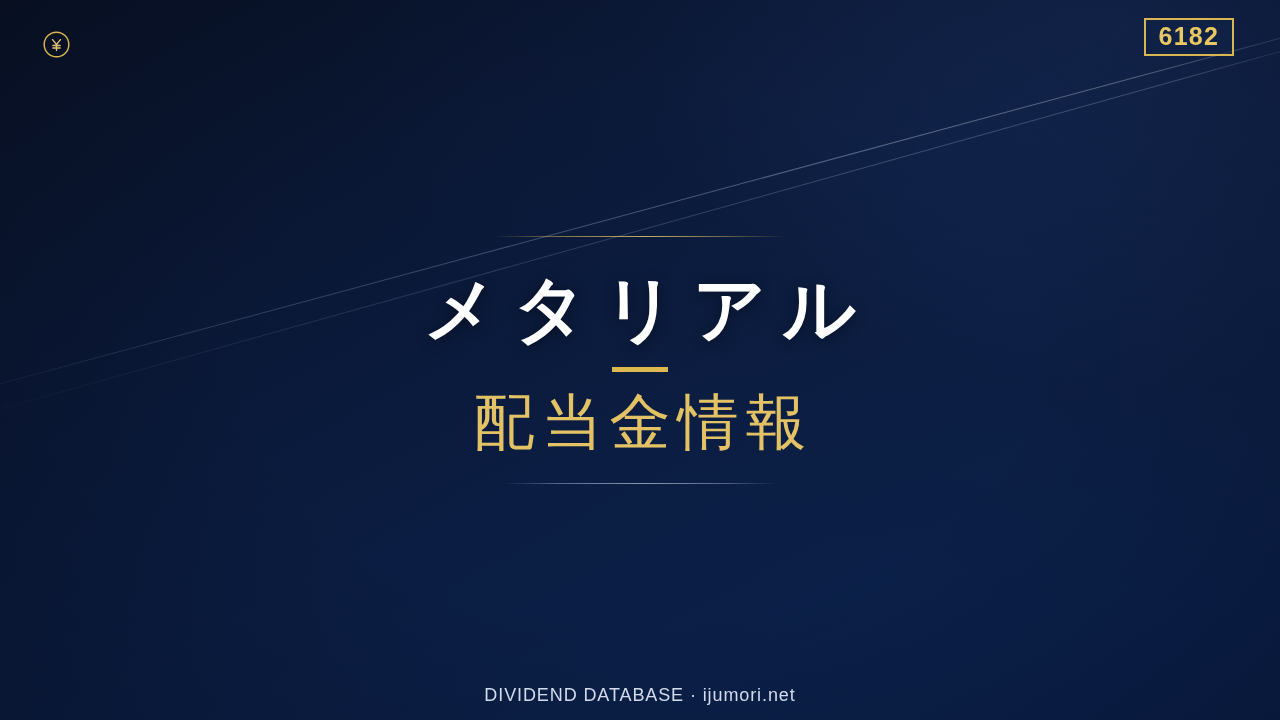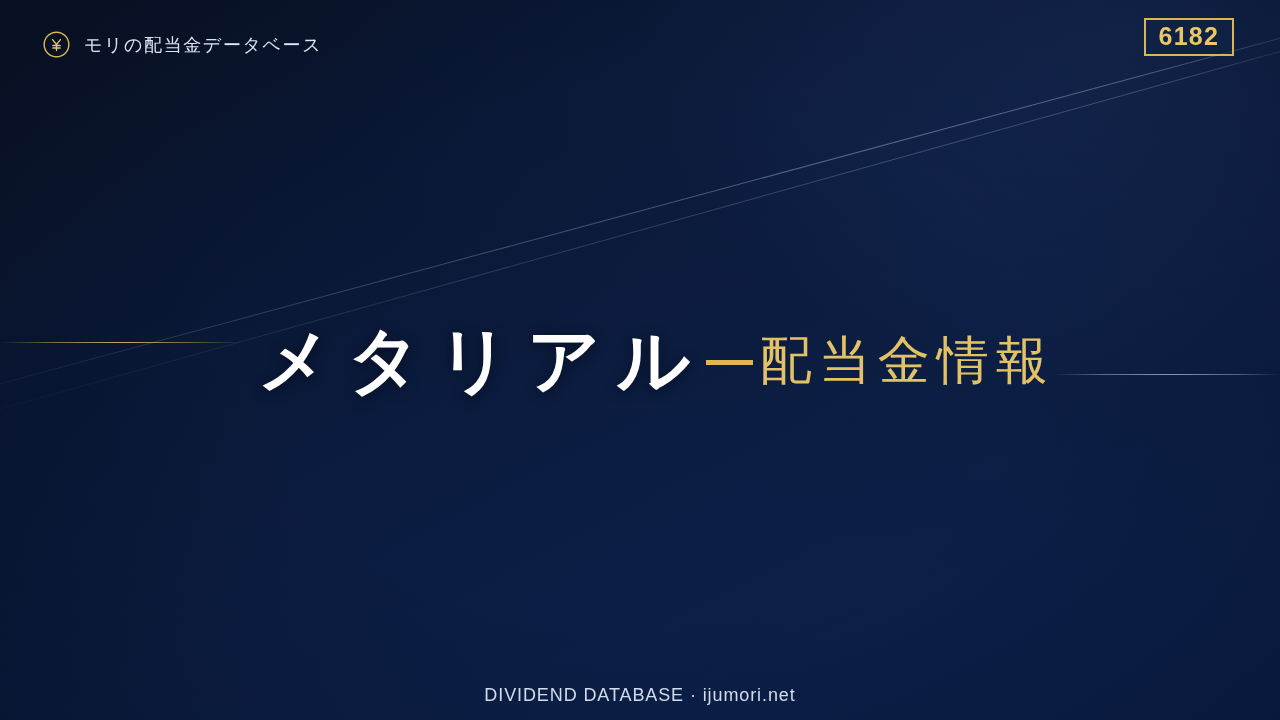--- a/index.html
+++ b/index.html
@@ -209,7 +209,6 @@
           <path d="M16 16.0 L16 22.6"></path>
         </g>
       </svg>
-      <span class="brand-text">モリの配当金データベース</span>
     </div>
 
     <div class="ticker-badge">6182</div>

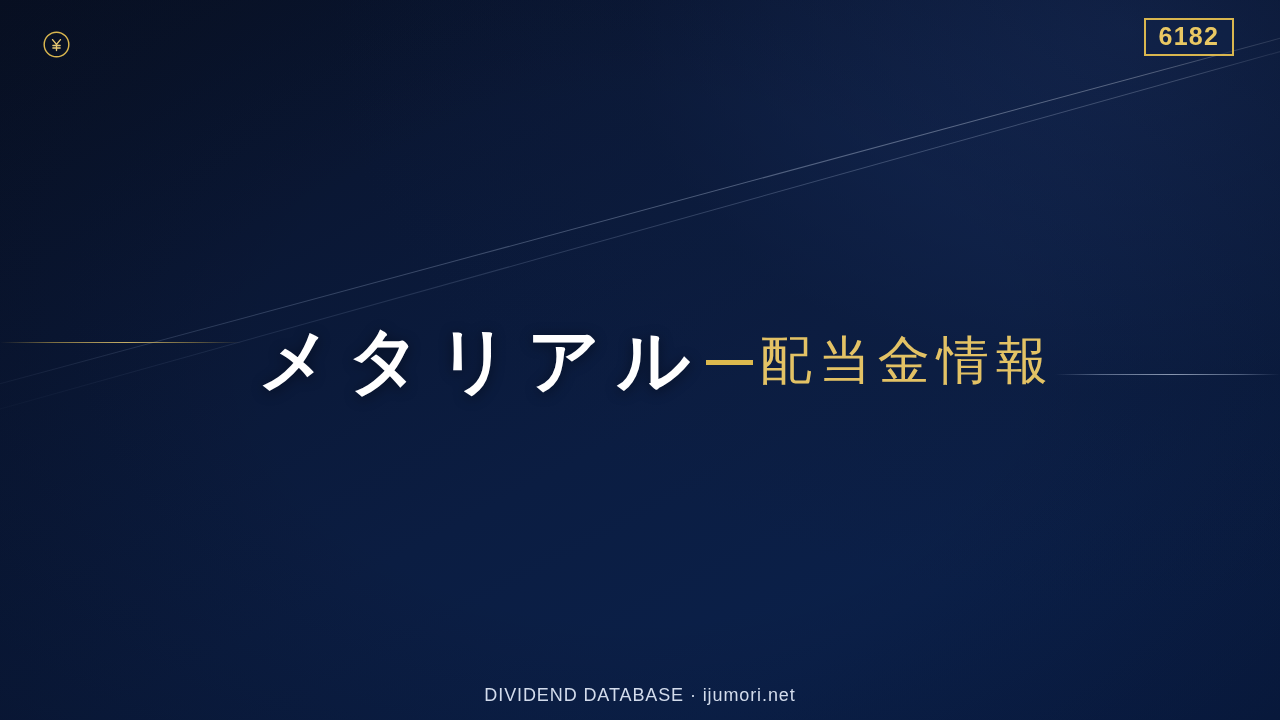--- a/index.html
+++ b/index.html
@@ -119,7 +119,7 @@
     width:1280px;
     height:720px;
     display:flex;
-    flex-direction:row;
+    flex-direction:column;
     align-items:center;
     justify-content:center;
     z-index:4;

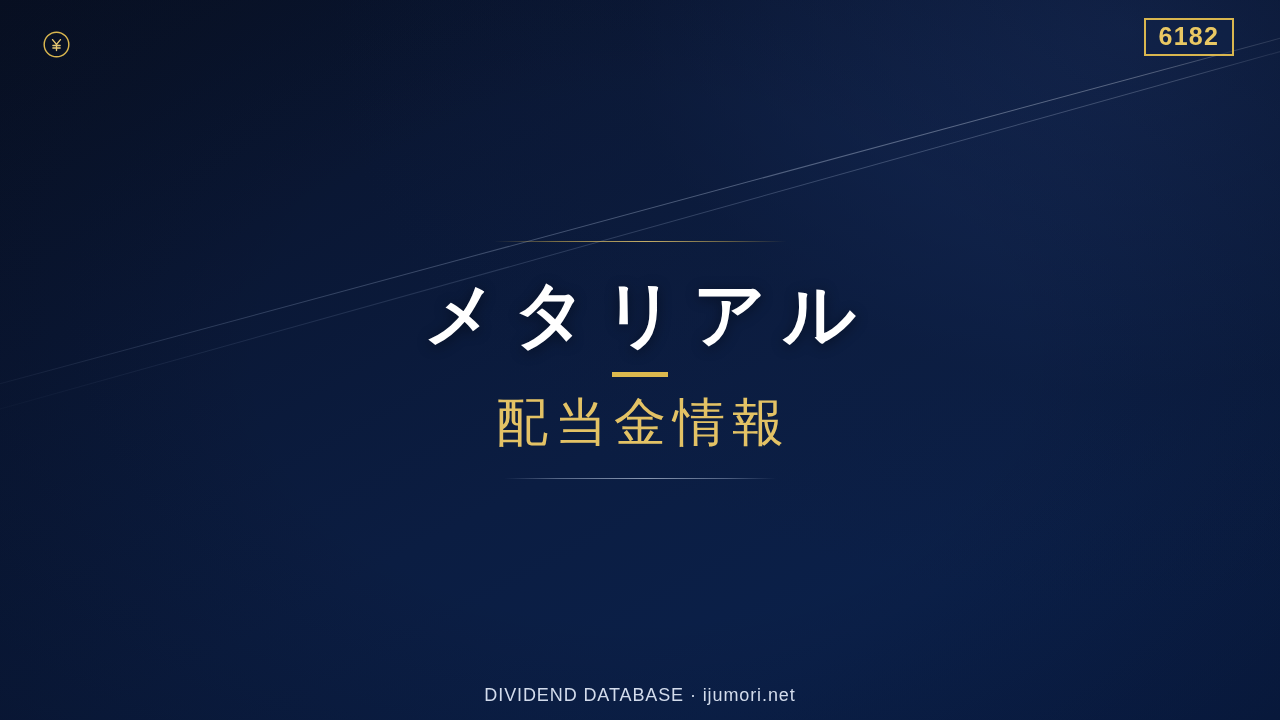--- a/index.html
+++ b/index.html
@@ -152,7 +152,7 @@
   }
 
   .section-label {
-    font-size:52px;
+    font-size:61px;
     line-height:1.05;
     font-weight:300;
     color:#e3c265;

